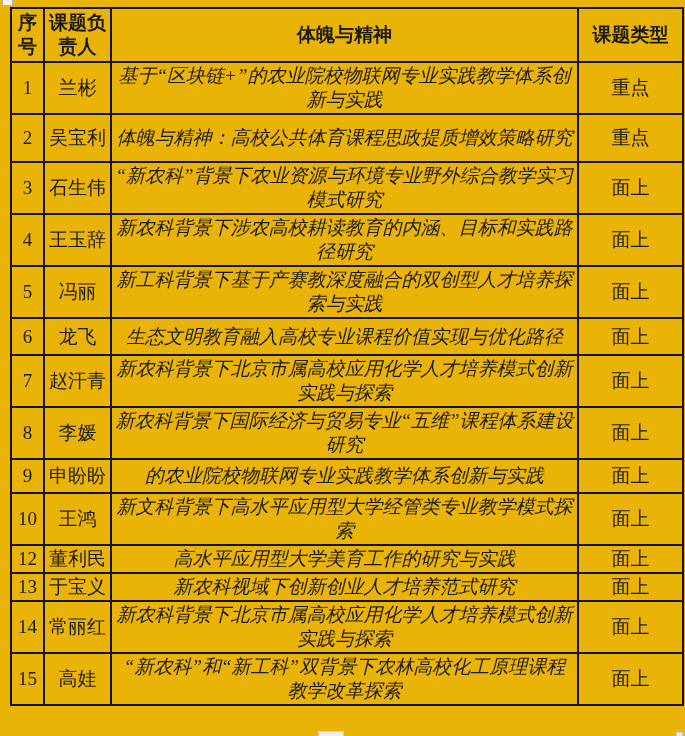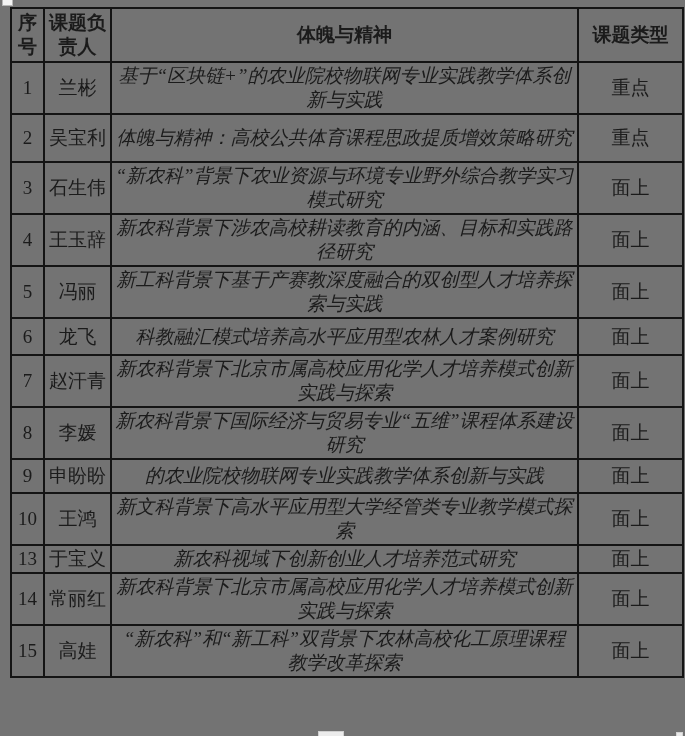--- a/index.html
+++ b/index.html
@@ -15,7 +15,7 @@
     position: relative;
     width: 685px;
     height: 736px;
-    background: #737373;
+    background: #eab308;
   }
   .anchor-handle {
     position: absolute;

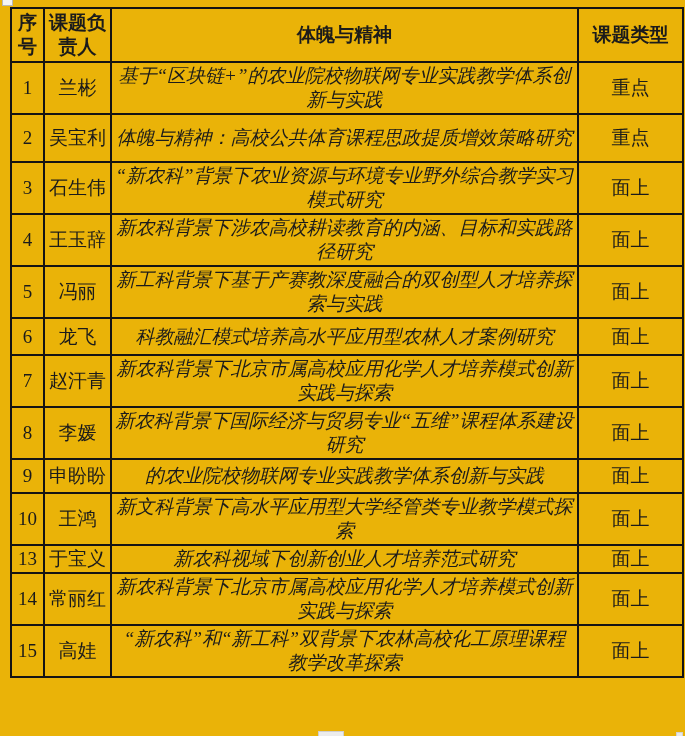--- a/index.html
+++ b/index.html
@@ -139,7 +139,7 @@
         <tr data-name="table-row" style="height: 37px;">
           <td data-name="row-number-cell">6</td>
           <td data-name="leader-cell">龙飞</td>
-          <td data-name="title-cell">科教融汇模式培养高水平应用型农林人才案例研究</td>
+          <td data-name="title-cell">生态文明教育融入高校专业课程价值实现与优化路径</td>
           <td data-name="type-cell">面上</td>
         </tr>
         <tr data-name="table-row" style="height: 52px;">

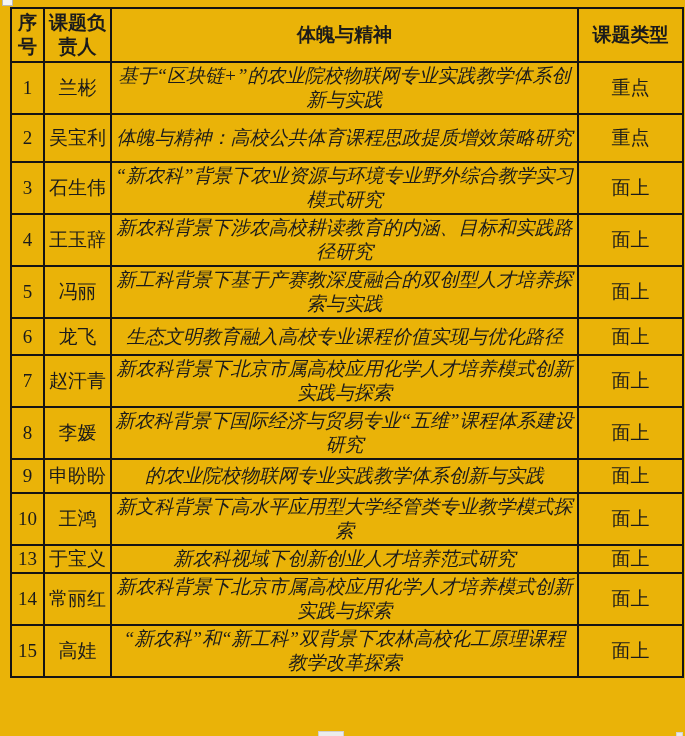--- a/index.html
+++ b/index.html
@@ -166,6 +166,12 @@
           <td data-name="title-cell">新文科背景下高水平应用型大学经管类专业教学模式探索</td>
           <td data-name="type-cell">面上</td>
         </tr>
+        <tr data-name="table-row" style="height: 28px;">
+          <td data-name="row-number-cell">12</td>
+          <td data-name="leader-cell">董利民</td>
+          <td data-name="title-cell">高水平应用型大学美育工作的研究与实践</td>
+          <td data-name="type-cell">面上</td>
+        </tr>
         <tr data-name="table-row" style="height: 24px;">
           <td data-name="row-number-cell">13</td>
           <td data-name="leader-cell">于宝义</td>

